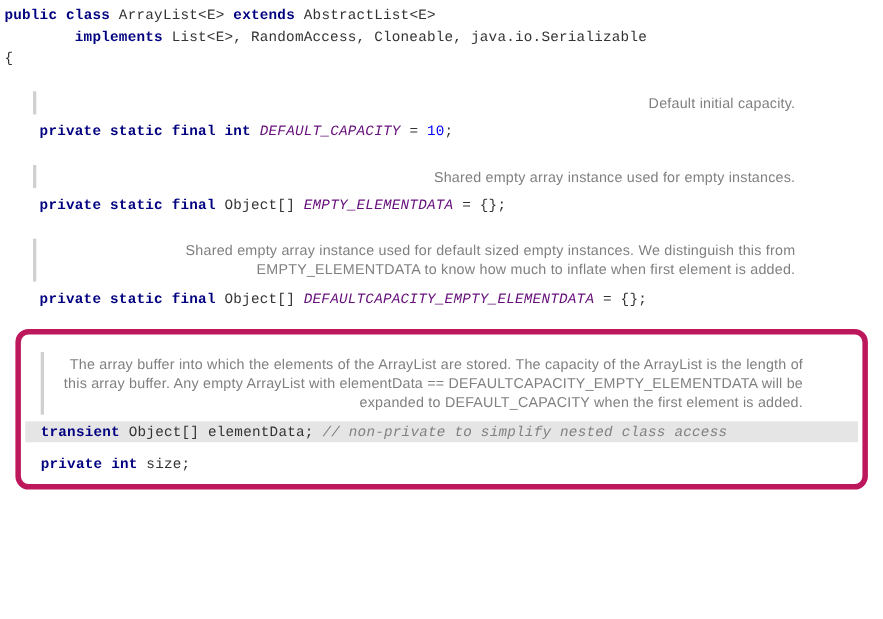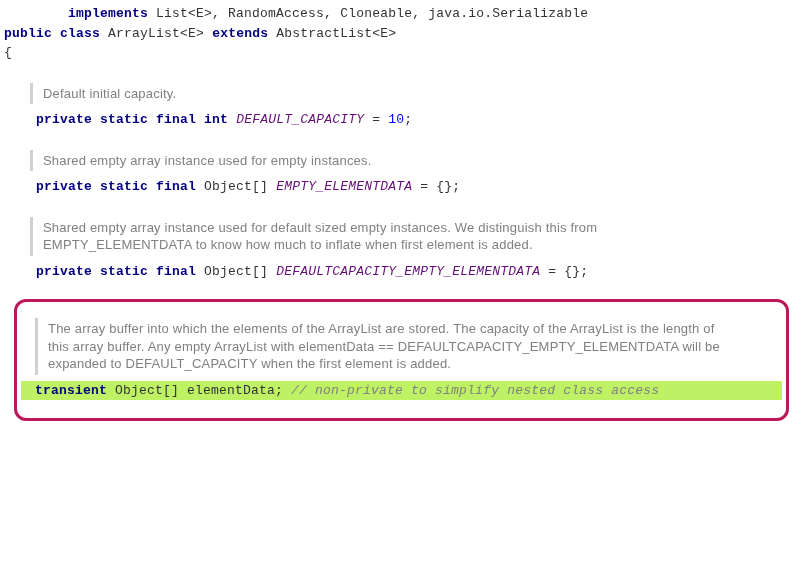--- a/index.html
+++ b/index.html
@@ -58,9 +58,9 @@
 
 <div class="code-container">
 
+  <div class="line"><span class="kw">public</span> <span class="kw">class</span> <span class="type">ArrayList</span><span>&lt;</span><span>E</span><span>&gt;</span> <span class="kw">extends</span> <span class="type">AbstractList</span><span>&lt;E&gt;</span></div>
+
   <div class="line">        <span class="kw">implements</span> <span class="type">List</span><span>&lt;E&gt;</span><span>, </span><span class="type">RandomAccess</span><span>, </span><span class="type">Cloneable</span><span>, </span><span class="type">java.io.Serializable</span></div>
-
-  <div class="line"><span class="kw">public</span> <span class="kw">class</span> <span class="type">ArrayList</span><span>&lt;</span><span>E</span><span>&gt;</span> <span class="kw">extends</span> <span class="type">AbstractList</span><span>&lt;E&gt;</span></div>
 
   <div class="line">{</div>
 

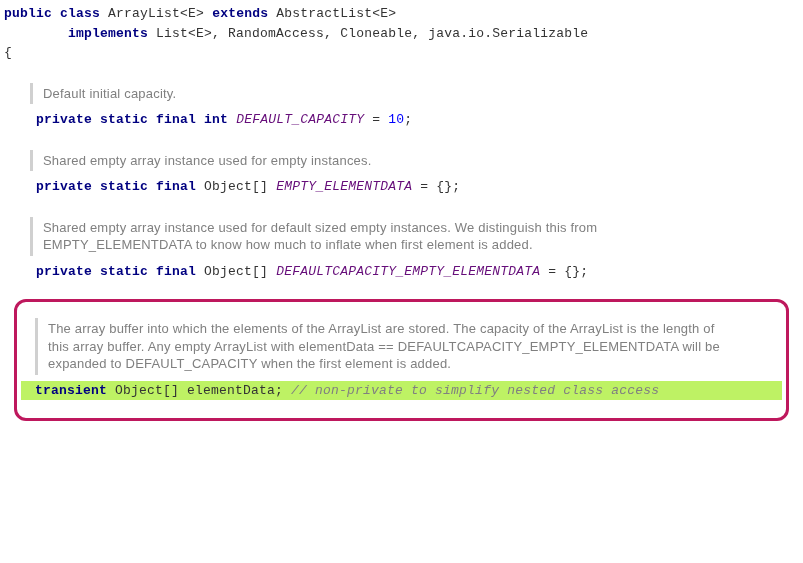--- a/index.html
+++ b/index.html
@@ -35,6 +35,7 @@
     font-size: 13px;
     line-height: 1.35;
     max-width: 680px;
+    text-align: right;
   }
   .highlight-line {
     background: #bef264;

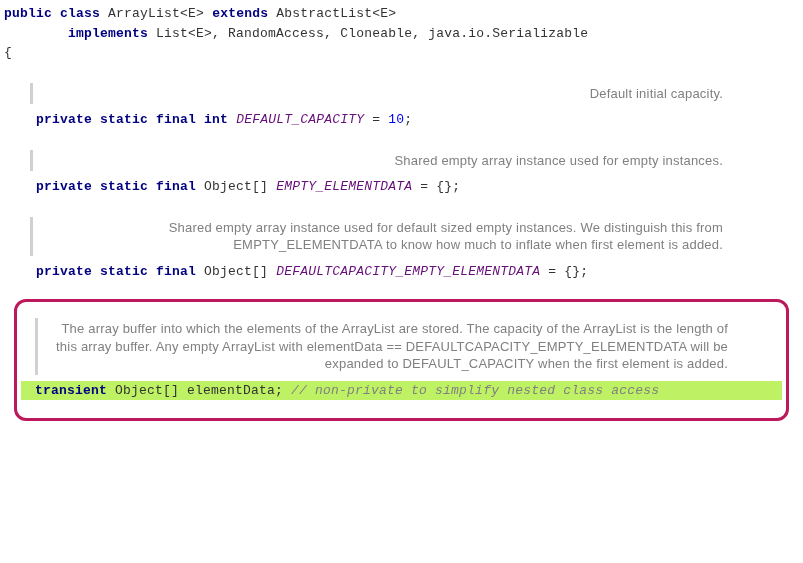--- a/index.html
+++ b/index.html
@@ -41,7 +41,7 @@
     background: #bef264;
   }
   .redbox {
-    border: 3px solid #be185d;
+    border: 5px solid #be185d;
     border-radius: 12px;
     margin: 8px 14px 18px 14px;
     padding: 6px 4px 8px 4px;

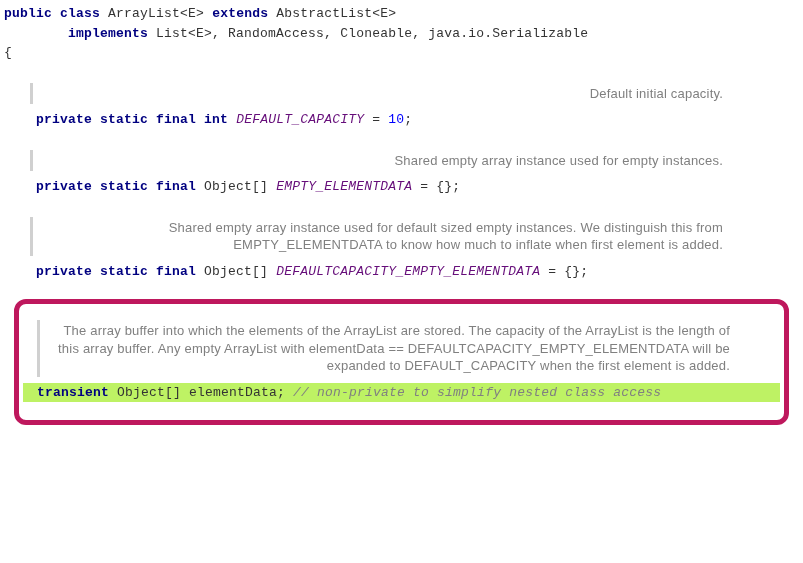--- a/index.html
+++ b/index.html
@@ -38,7 +38,7 @@
     text-align: right;
   }
   .highlight-line {
-    background: #bef264;
+    background: #e5e5e5;
   }
   .redbox {
     border: 5px solid #be185d;

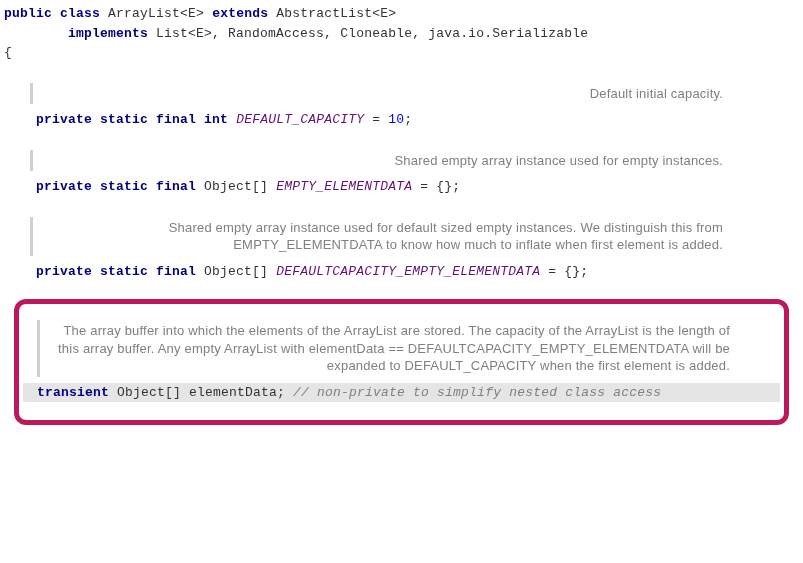--- a/index.html
+++ b/index.html
@@ -95,6 +95,7 @@
     <div class="spacer"></div>
 
 
+    <div class="line"><span class="kw">private</span> <span class="kw">int</span> <span class="ident">size</span><span>;</span></div>
 
   </div>
 

